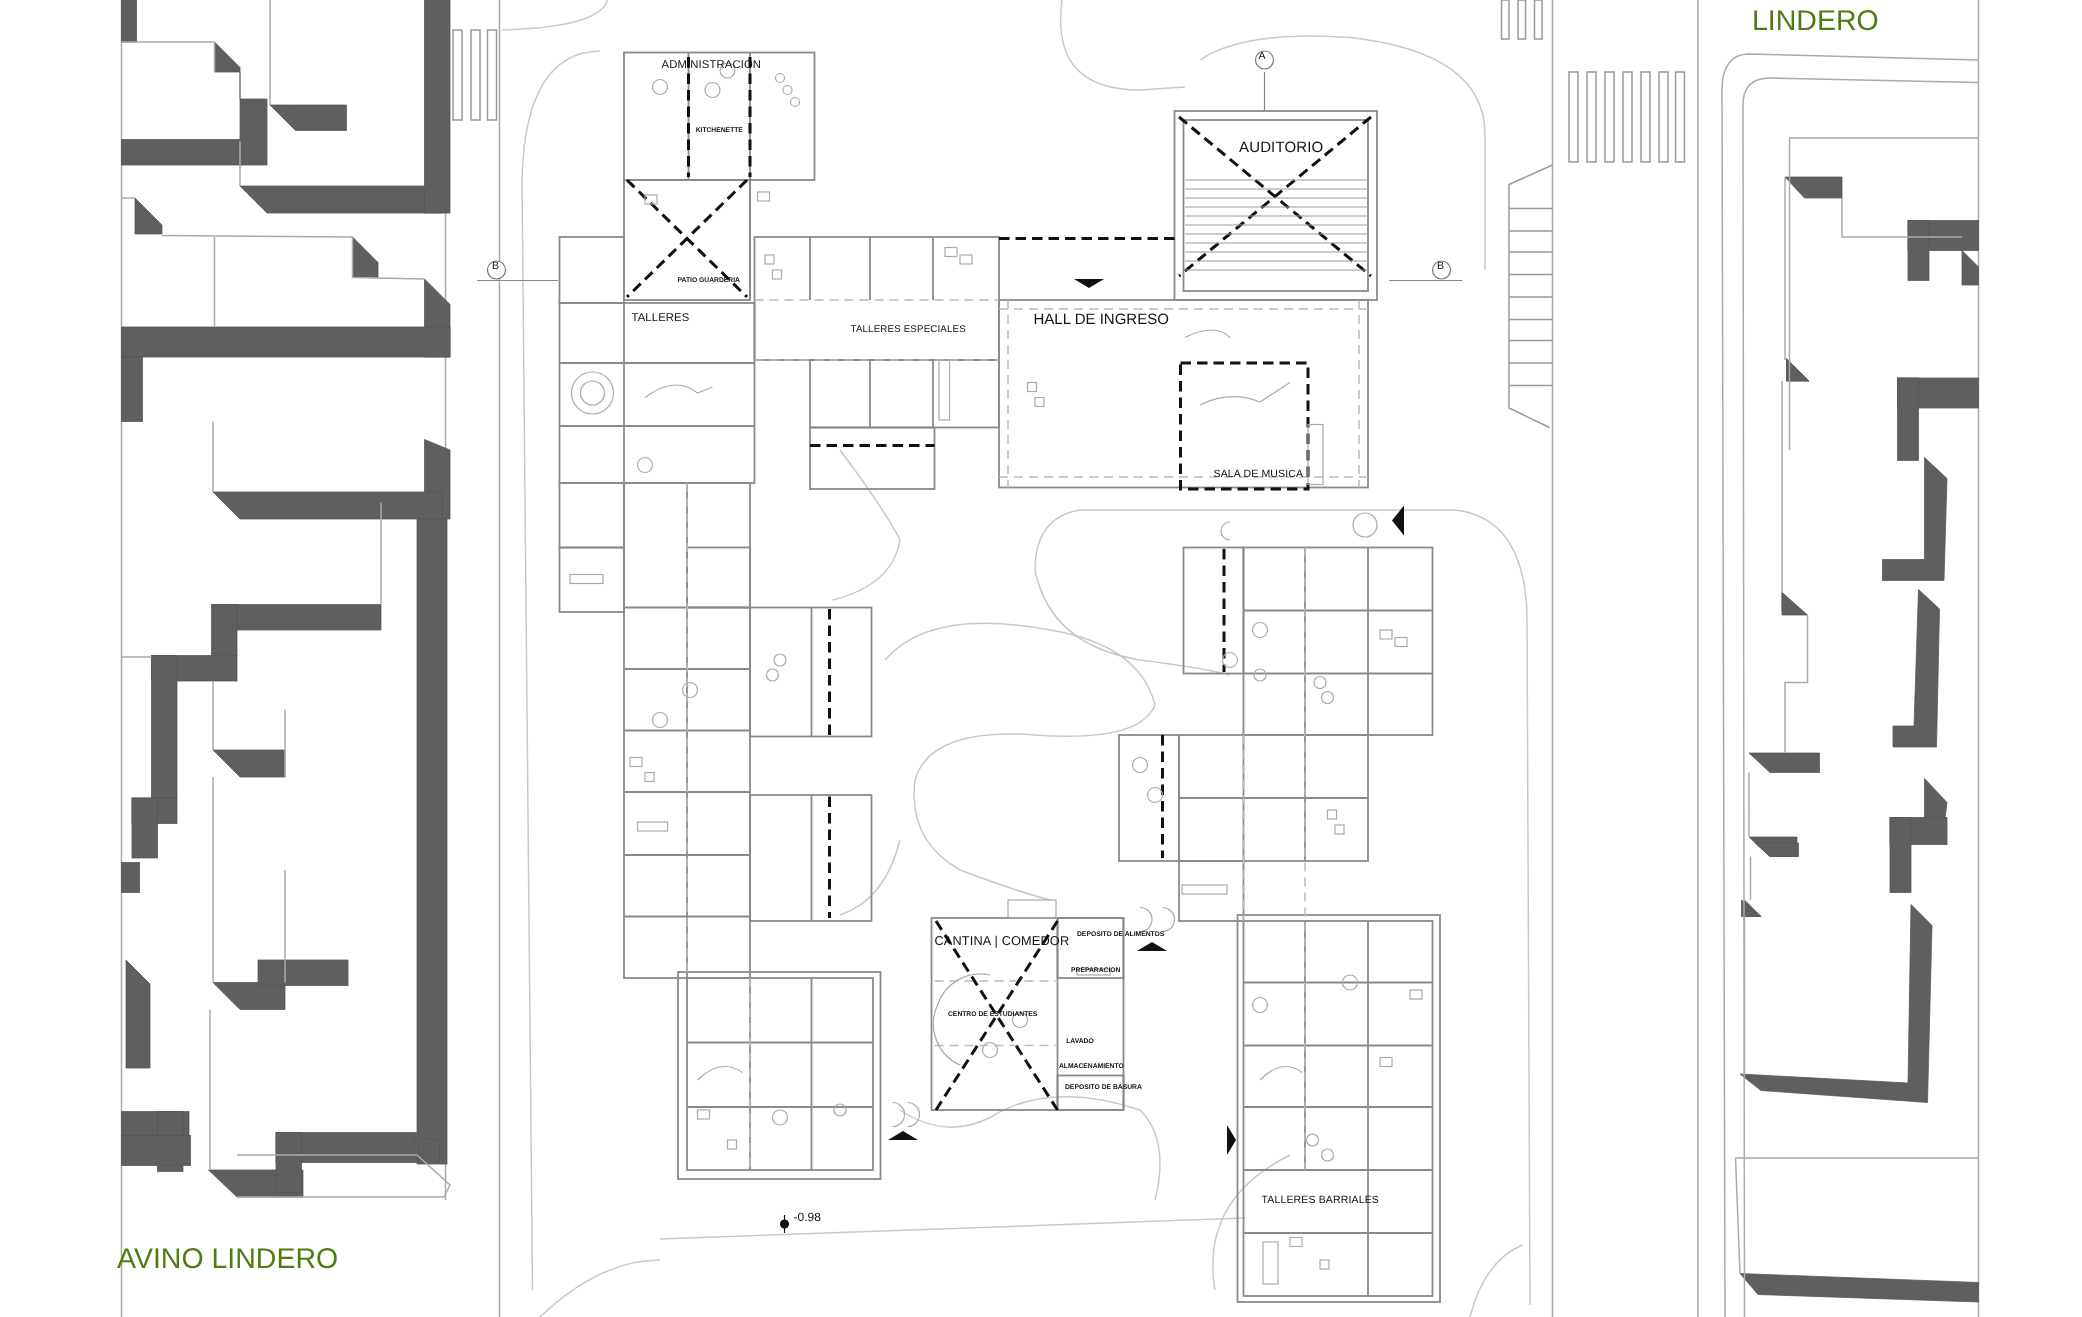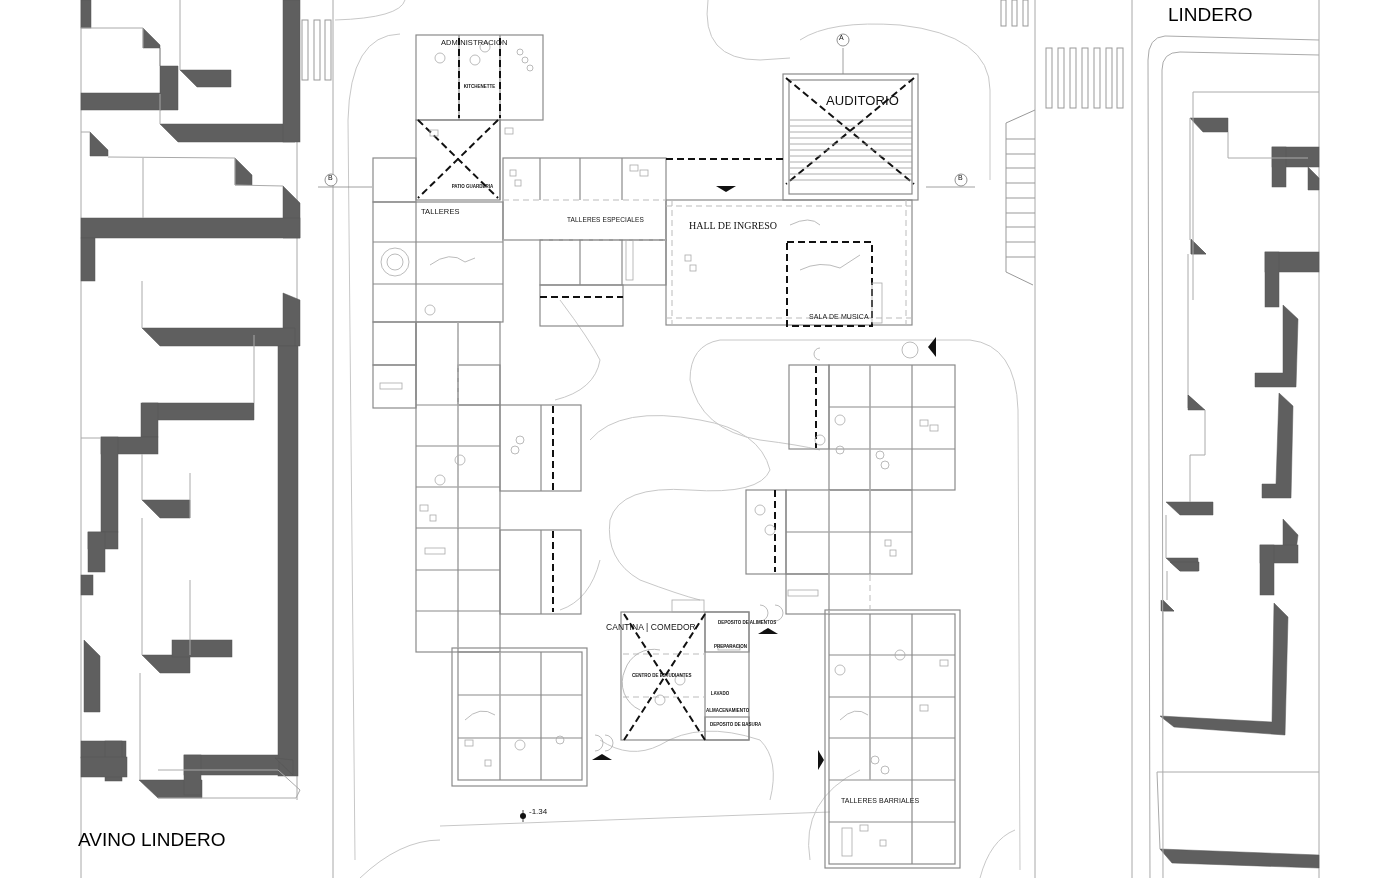--- a/index.html
+++ b/index.html
@@ -6,7 +6,7 @@
   body { width: 1388px; height: 878px; overflow: hidden; position: relative; font-family: "Liberation Sans", sans-serif; }
   #plan { position: absolute; left: 0; top: 0; width: 1388px; height: 878px; }
   .lbl { position: absolute; color: #111; white-space: nowrap; font-family: "Liberation Sans", sans-serif; }
-  .lbl.street { font-size: 19px; color: #000000; }
+  .lbl.street { font-size: 19px; color: #4d7c0f; }
   .lbl.room { font-size: 13px; letter-spacing: 0.1px; }
   .lbl.room-md { font-size: 10px; }
   .lbl.tiny { font-size: 4.5px; font-weight: bold; text-align: center; line-height: 5px; }

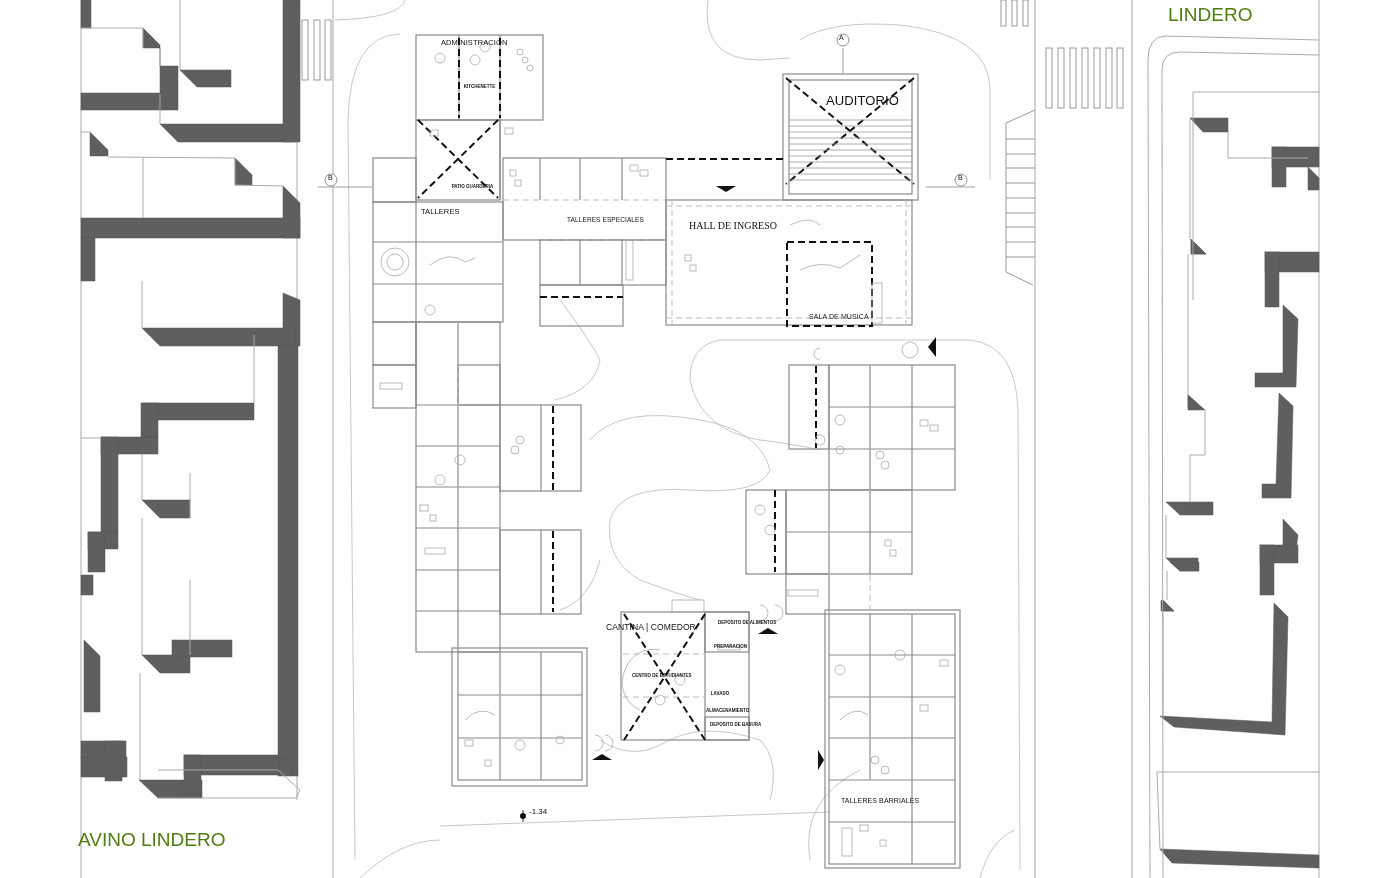--- a/index.html
+++ b/index.html
@@ -7,7 +7,7 @@
   #plan { position: absolute; left: 0; top: 0; width: 1388px; height: 878px; }
   .lbl { position: absolute; color: #111; white-space: nowrap; font-family: "Liberation Sans", sans-serif; }
   .lbl.street { font-size: 19px; color: #4d7c0f; }
-  .lbl.room { font-size: 13px; letter-spacing: 0.1px; }
+  .lbl.room { font-size: 10px; letter-spacing: 0.1px; }
   .lbl.room-md { font-size: 10px; }
   .lbl.tiny { font-size: 4.5px; font-weight: bold; text-align: center; line-height: 5px; }
   .lbl.level { font-size: 8px; }

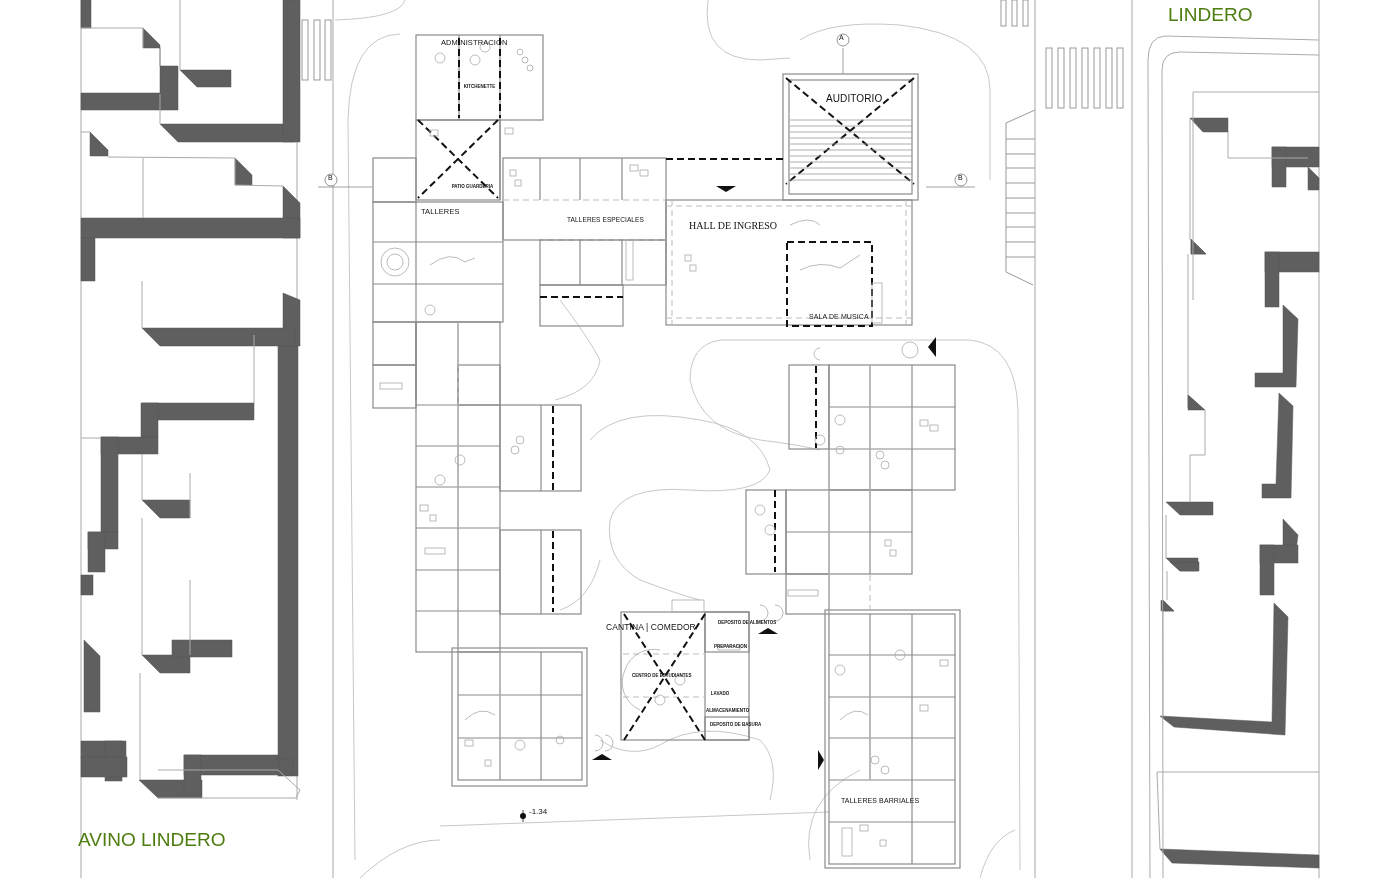--- a/index.html
+++ b/index.html
@@ -390,7 +390,7 @@
 <div class="lbl tiny" style="left:450px; top:184px; width:45px;">PATIO GUARDERIA</div>
 <div class="lbl room" style="left:421px; top:207px; font-size:7.5px;">TALLERES</div>
 <div class="lbl room" style="left:567px; top:216px; font-size:6.5px;">TALLERES ESPECIALES</div>
-<div class="lbl room-md" style="left:689px; top:220px;font-family:Liberation Serif, serif;">HALL DE INGRESO</div>
+<div class="lbl room-md" style="left:689px; top:208px;">HALL DE INGRESO</div>
 <div class="lbl room" style="left:826px; top:93px;">AUDITORIO</div>
 <div class="lbl room" style="left:809px; top:313px; font-size:7px;">SALA DE MUSICA</div>
 <div class="lbl room" style="left:606px; top:622px; font-size:8.5px;">CANTINA | COMEDOR</div>

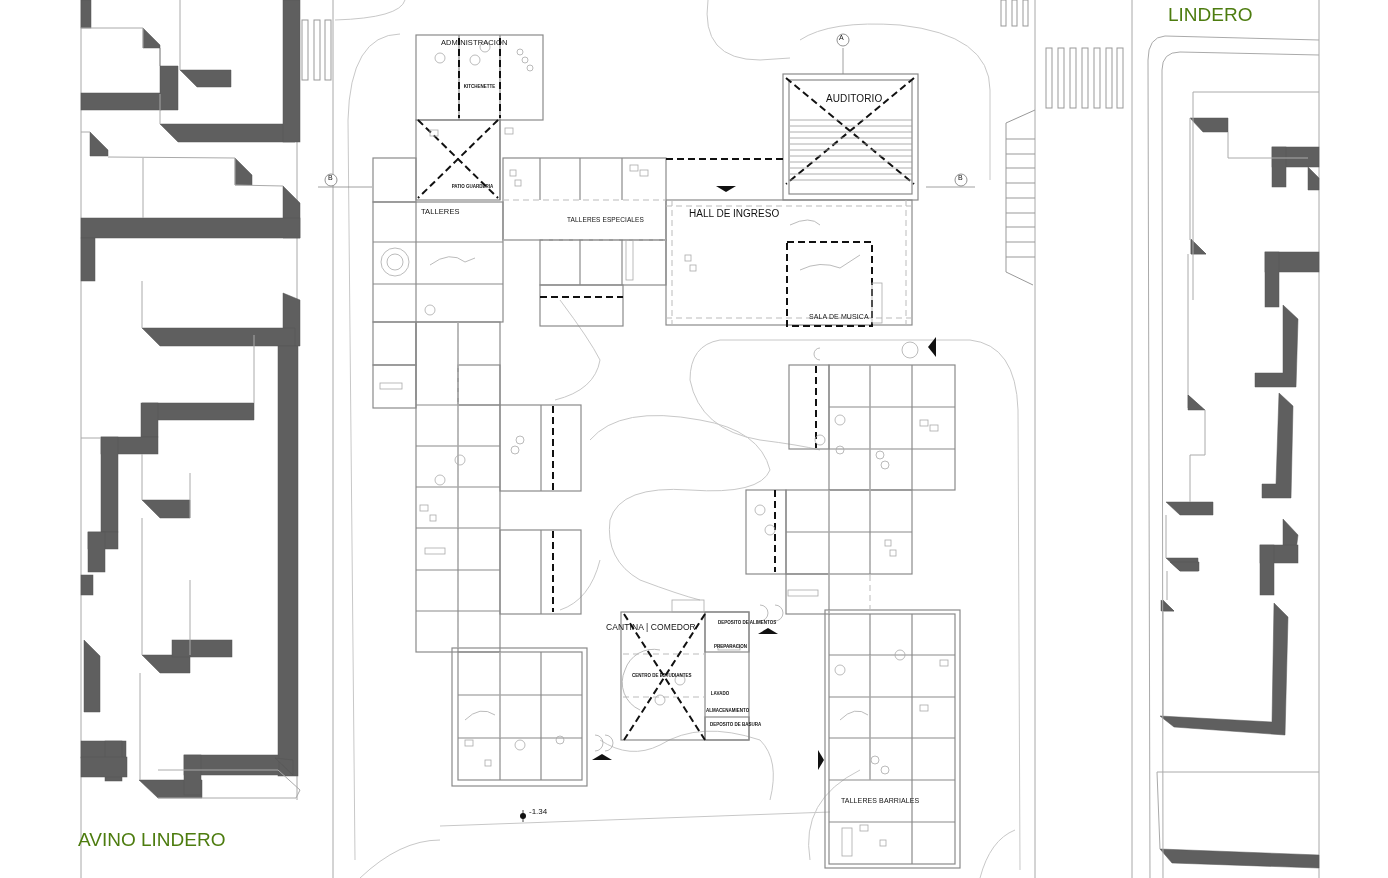--- a/index.html
+++ b/index.html
@@ -393,7 +393,7 @@
 <div class="lbl room-md" style="left:689px; top:208px;">HALL DE INGRESO</div>
 <div class="lbl room" style="left:826px; top:93px;">AUDITORIO</div>
 <div class="lbl room" style="left:809px; top:313px; font-size:7px;">SALA DE MUSICA</div>
-<div class="lbl room" style="left:606px; top:622px; font-size:8.5px;">CANTINA | COMEDOR</div>
+<div class="lbl room" style="left:623px; top:622px; font-size:8.5px;">CANTINA | COMEDOR</div>
 <div class="lbl tiny" style="left:632px; top:673px; width:30px;">CENTRO DE ESTUDIANTES</div>
 <div class="lbl tiny" style="left:718px; top:620px; width:26px;">DEPOSITO DE ALIMENTOS</div>
 <div class="lbl tiny" style="left:714px; top:644px; width:32px;">PREPARACION</div>

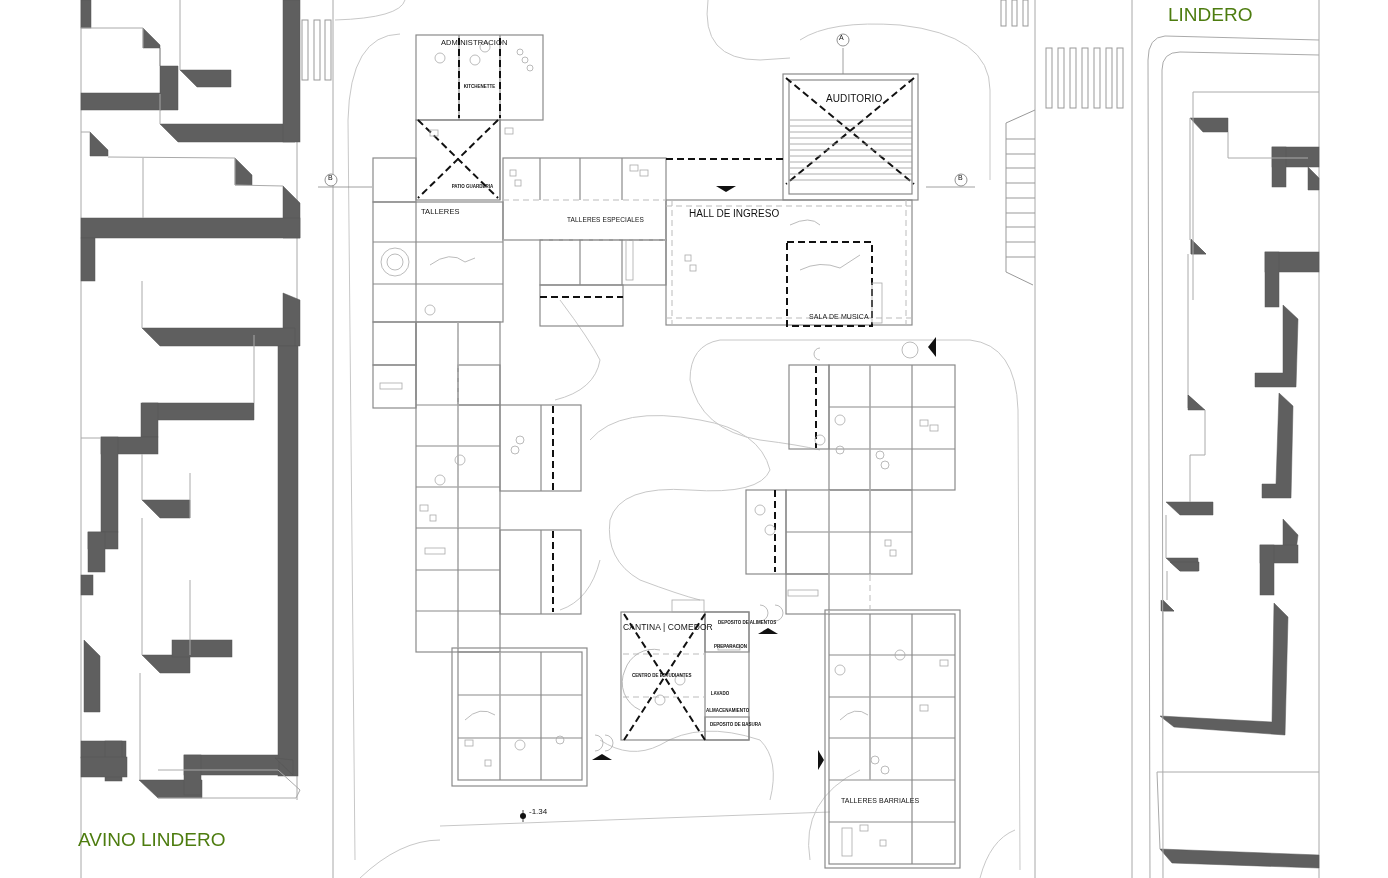--- a/index.html
+++ b/index.html
@@ -401,6 +401,6 @@
 <div class="lbl tiny" style="left:706px; top:708px; width:42px;">ALMACENAMIENTO</div>
 <div class="lbl tiny" style="left:710px; top:722px; width:26px;">DEPOSITO DE BASURA</div>
 <div class="lbl room" style="left:841px; top:797px; font-size:7px;">TALLERES BARRIALES</div>
-<div class="lbl level" style="left:529px; top:807px;">-1.34</div>
+<div class="lbl level" style="left:529px; top:807px;">-0.98</div>
 
 </body></html>

